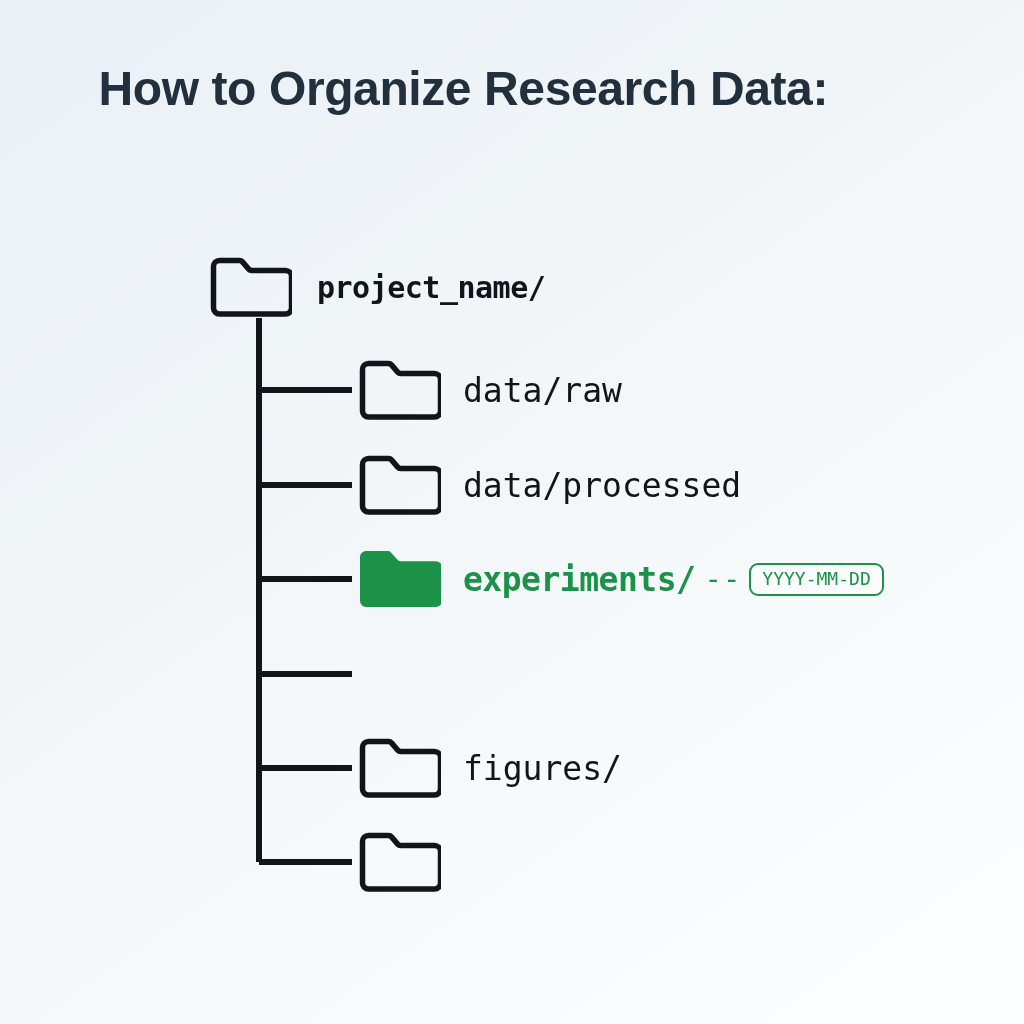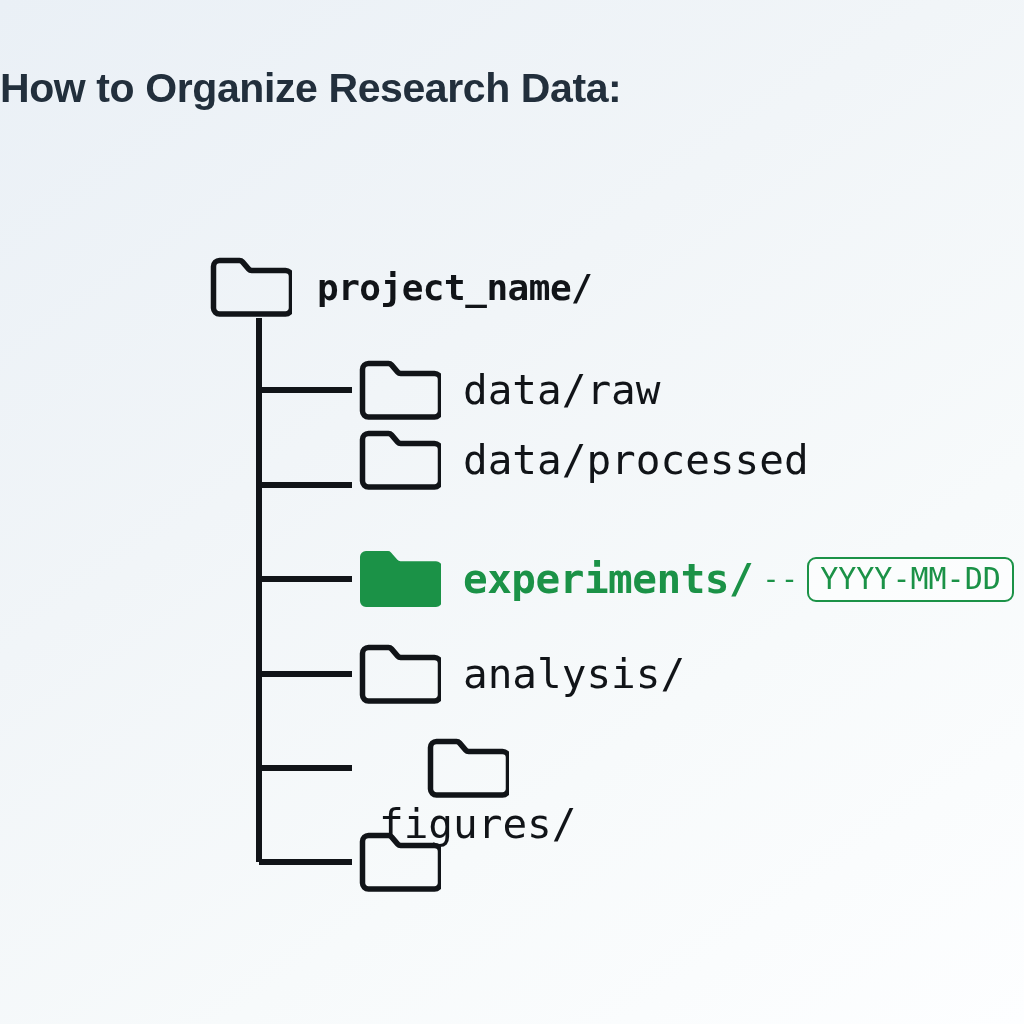--- a/index.html
+++ b/index.html
@@ -21,10 +21,10 @@
     position:absolute;
     left:0; top:62px;
     width:828px;
-    text-align:left;
+    text-align:right;
     color:#222f3c;
     font-weight:bold;
-    font-size:41px;
+    font-size:48px;
     line-height:53px;
     letter-spacing:-0.4px;
   }

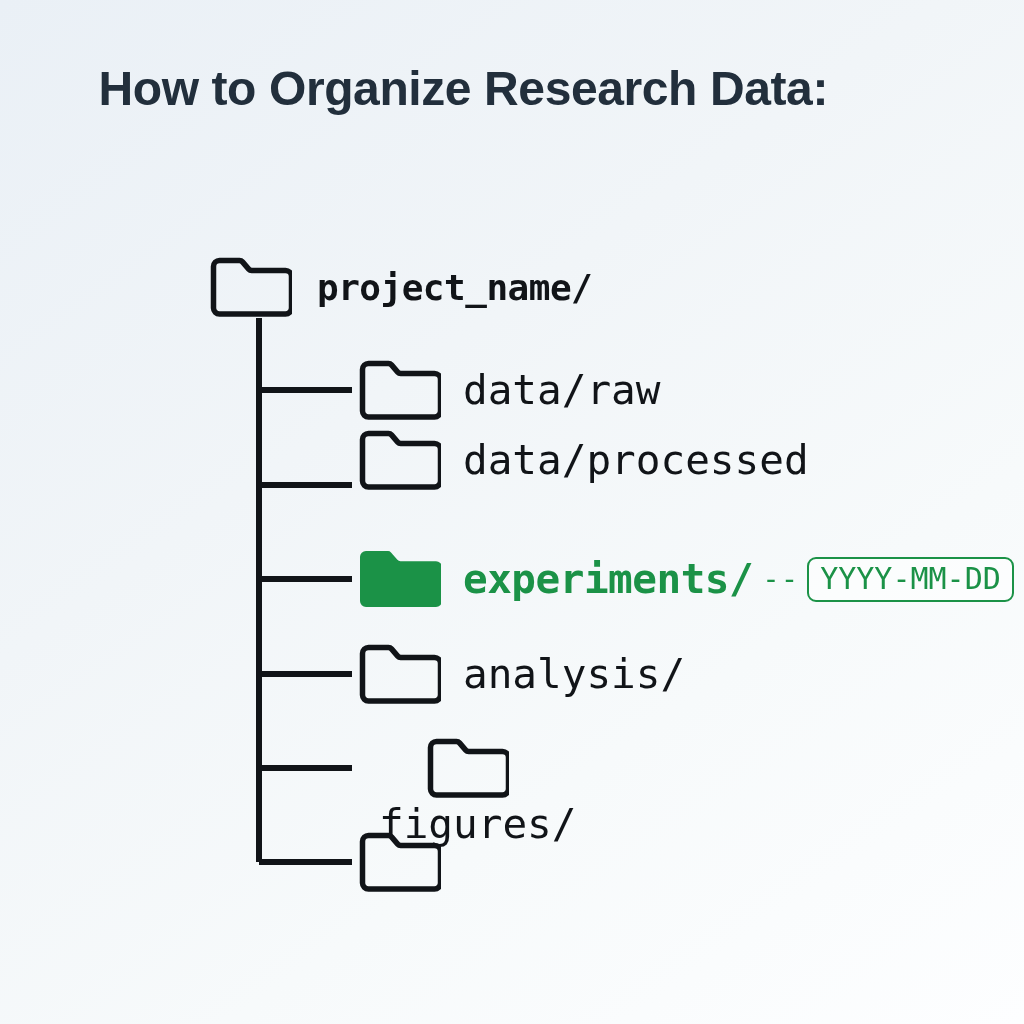--- a/index.html
+++ b/index.html
@@ -60,7 +60,7 @@
   #node-root { left:208px; top:255px; }
   #node-root .node-label {
     font-weight:bold;
-    font-size:36px;
+    font-size:30px;
     margin-left:25px;
     letter-spacing:-0.5px;
   }

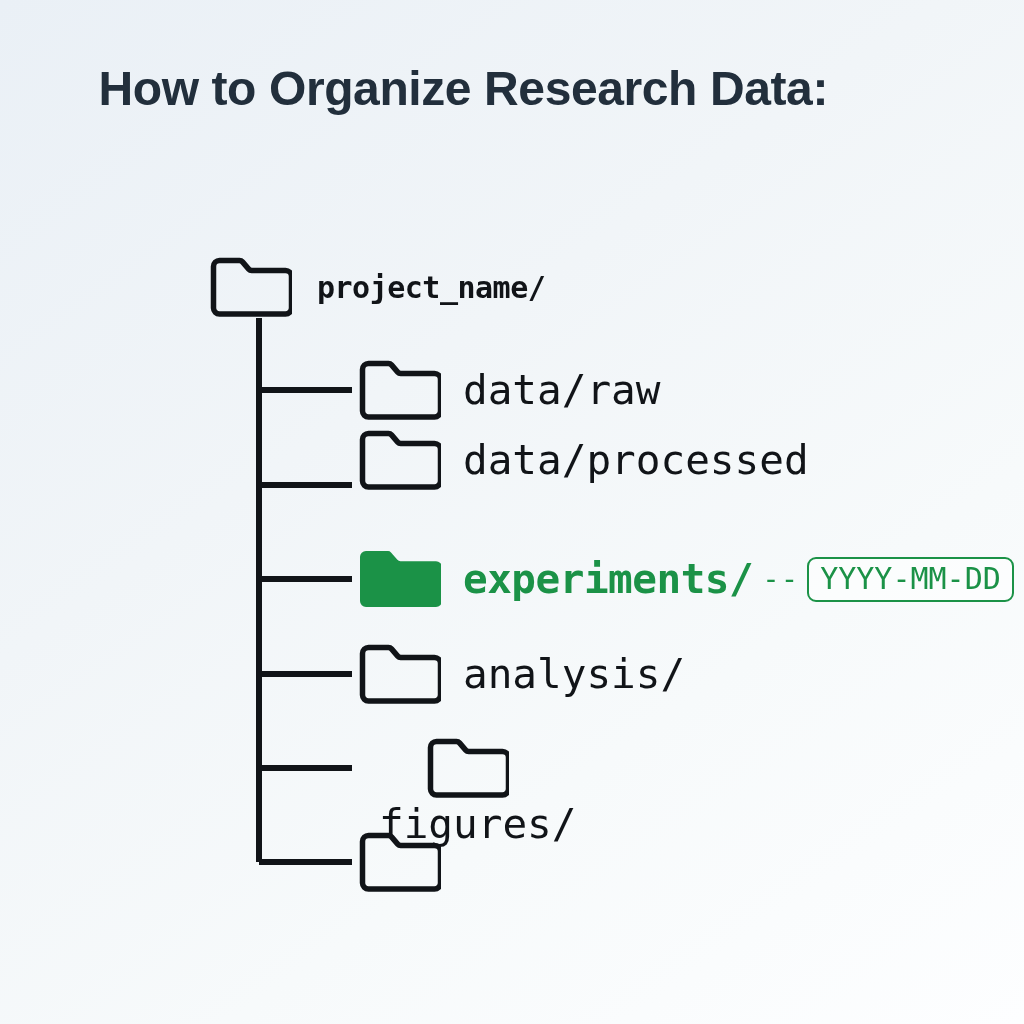--- a/index.html
+++ b/index.html
@@ -51,7 +51,7 @@
 
   .node-label {
     font-family:"DejaVu Sans Mono", monospace;
-    font-size:41px;
+    font-size:33px;
     color:#111418;
     white-space:nowrap;
   }

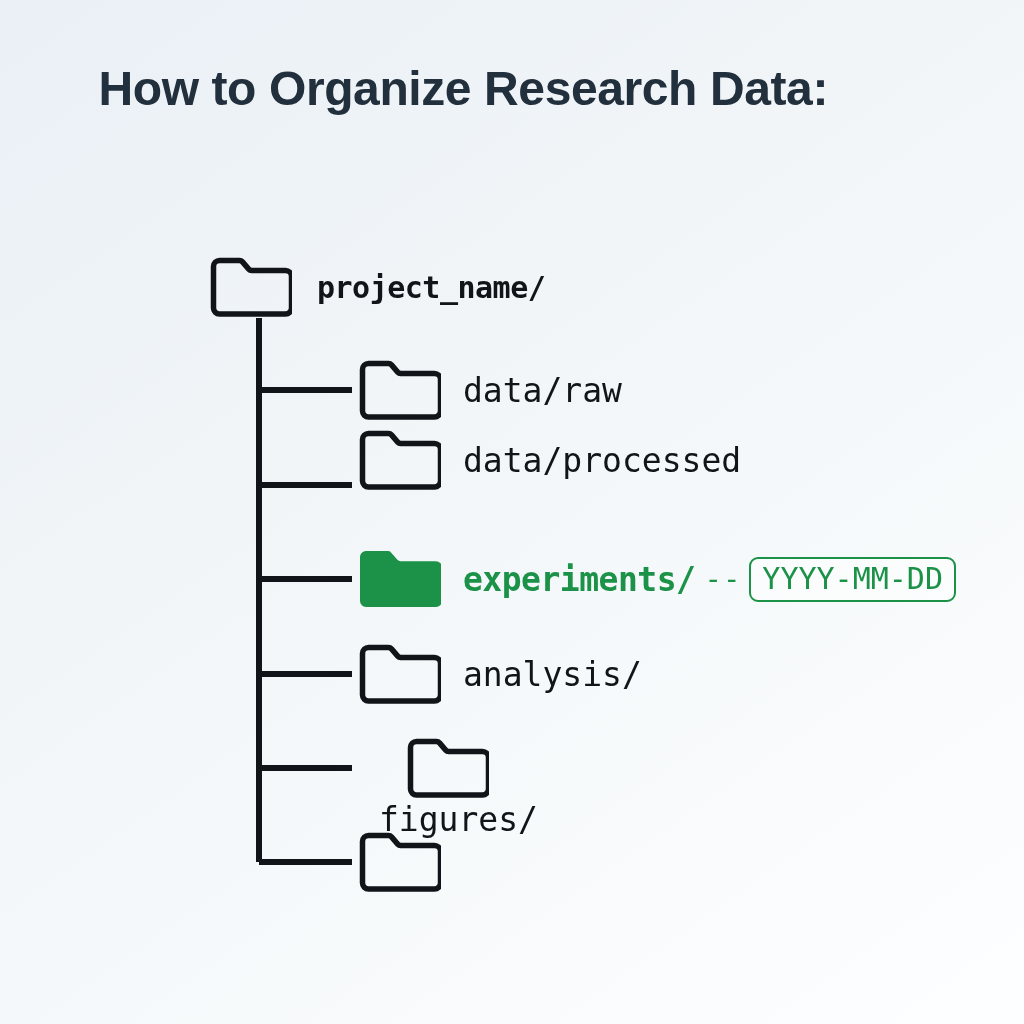--- a/index.html
+++ b/index.html
@@ -141,7 +141,7 @@
     <span class="node-label">data/raw</span>
   </div>
 
-  <div class="node child-node" style="top:428px;">
+  <div class="node child-node" style="top:453px;">
     <svg class="folder-icon" viewBox="0 0 84 64" xmlns="http://www.w3.org/2000/svg">
       <path d="M5.5 11.5 a6 6 0 0 1 6 -6 h20 a4 4 0 0 1 3 1.4 l6.2 7.2 a4 4 0 0 0 3 1.4 h33.8 a6 6 0 0 1 6 6 v31.5 a6 6 0 0 1 -6 6 h-66 a6 6 0 0 1 -6 -6 z" fill="none" stroke="#111418" stroke-width="5.5" stroke-linejoin="round"></path>
     </svg>

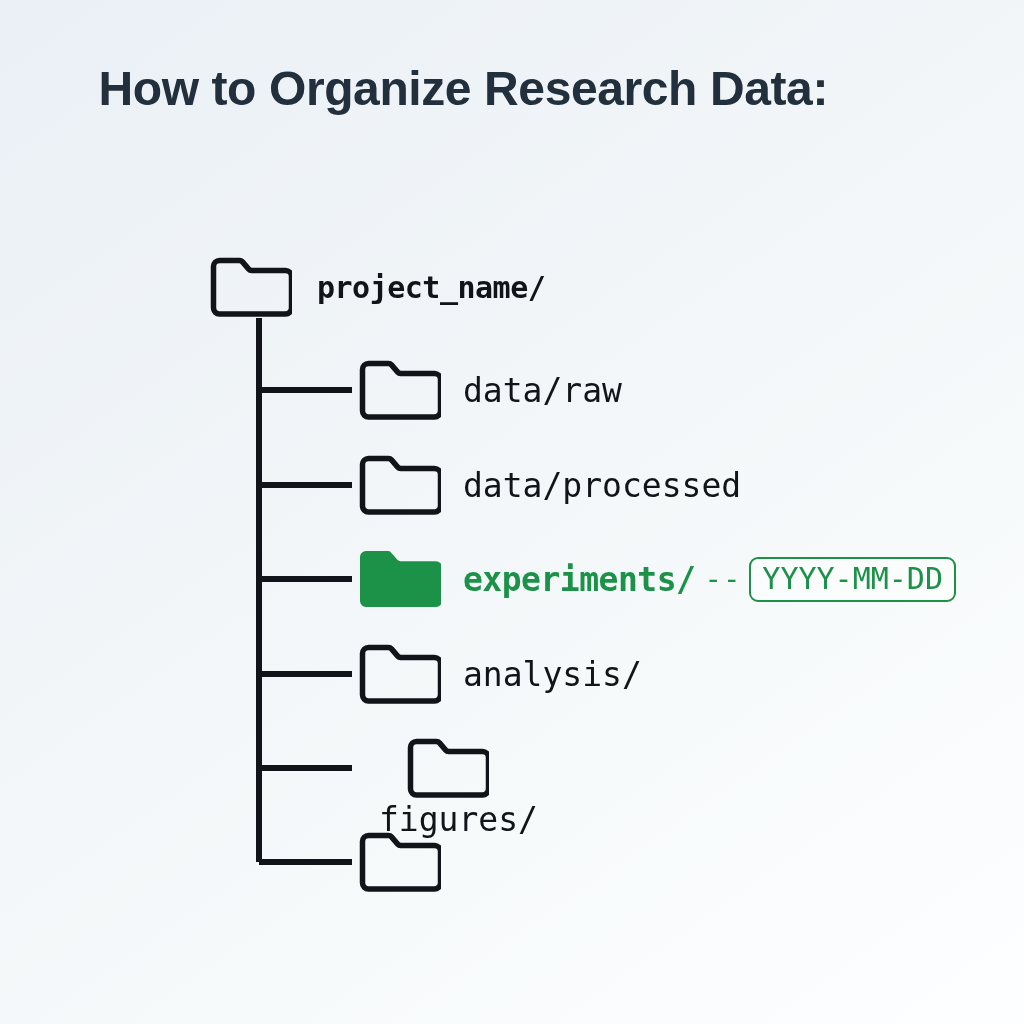--- a/index.html
+++ b/index.html
@@ -94,7 +94,7 @@
   }
   .pattern-pill {
     font-family:"DejaVu Sans Mono", monospace;
-    font-size:30px;
+    font-size:18px;
     color:#1b9247;
     border:2px solid #1b9247;
     border-radius:9px;

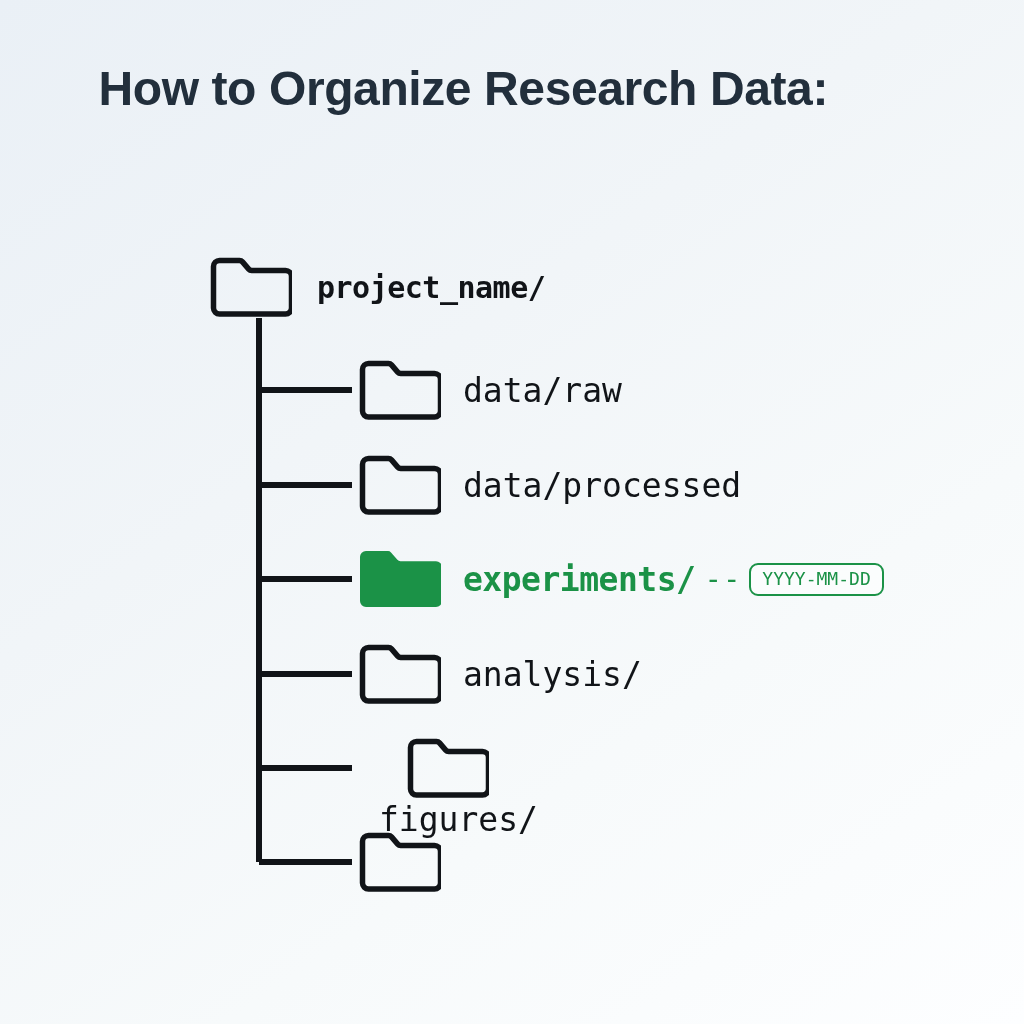--- a/index.html
+++ b/index.html
@@ -159,12 +159,6 @@
     </span>
   </div>
 
-  <div class="node child-node" style="top:642px;">
-    <svg class="folder-icon" viewBox="0 0 84 64" xmlns="http://www.w3.org/2000/svg">
-      <path d="M5.5 11.5 a6 6 0 0 1 6 -6 h20 a4 4 0 0 1 3 1.4 l6.2 7.2 a4 4 0 0 0 3 1.4 h33.8 a6 6 0 0 1 6 6 v31.5 a6 6 0 0 1 -6 6 h-66 a6 6 0 0 1 -6 -6 z" fill="none" stroke="#111418" stroke-width="5.5" stroke-linejoin="round"></path>
-    </svg>
-    <span class="node-label">analysis/</span>
-  </div>
 
   <div class="node child-node" style="top:736px;flex-direction:column;">
     <svg class="folder-icon" viewBox="0 0 84 64" xmlns="http://www.w3.org/2000/svg">

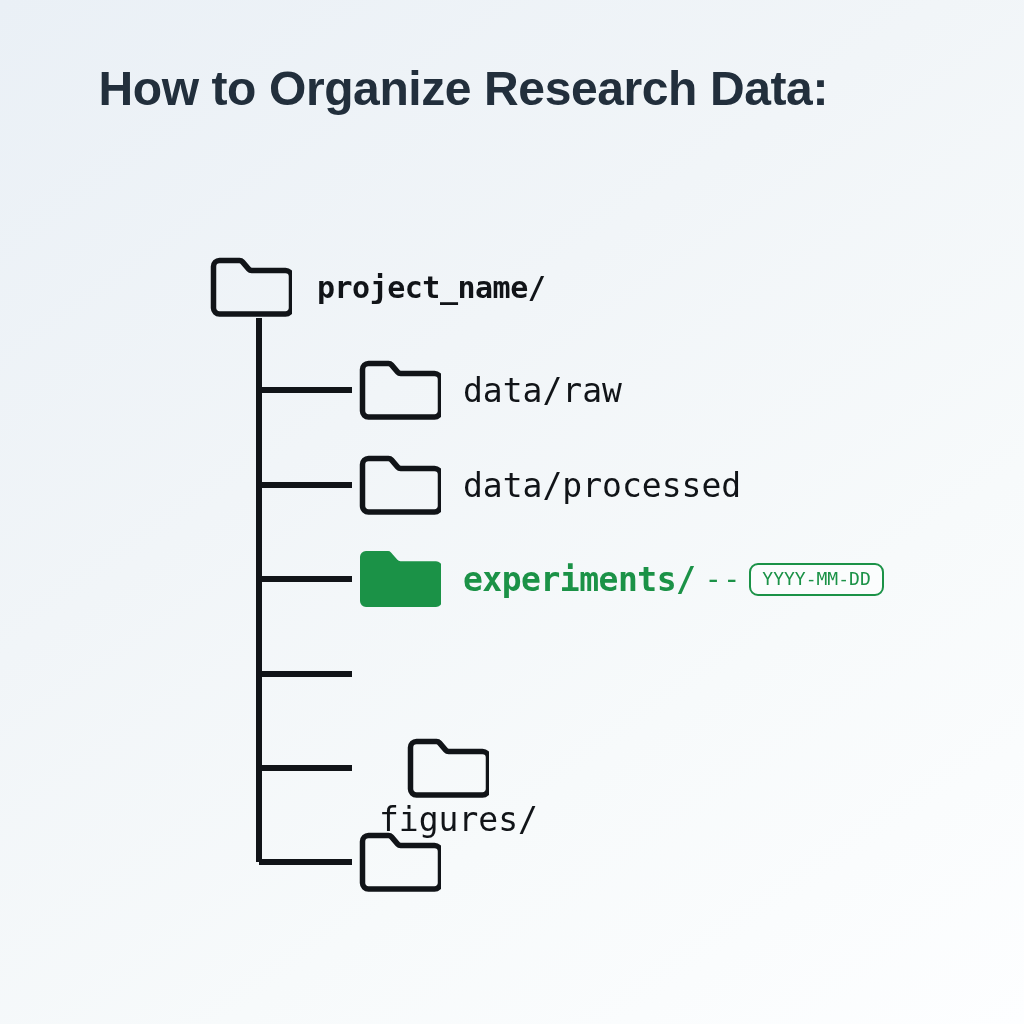--- a/index.html
+++ b/index.html
@@ -160,7 +160,7 @@
   </div>
 
 
-  <div class="node child-node" style="top:736px;flex-direction:column;">
+  <div class="node child-node" style="top:736px;">
     <svg class="folder-icon" viewBox="0 0 84 64" xmlns="http://www.w3.org/2000/svg">
       <path d="M5.5 11.5 a6 6 0 0 1 6 -6 h20 a4 4 0 0 1 3 1.4 l6.2 7.2 a4 4 0 0 0 3 1.4 h33.8 a6 6 0 0 1 6 6 v31.5 a6 6 0 0 1 -6 6 h-66 a6 6 0 0 1 -6 -6 z" fill="none" stroke="#111418" stroke-width="5.5" stroke-linejoin="round"></path>
     </svg>

